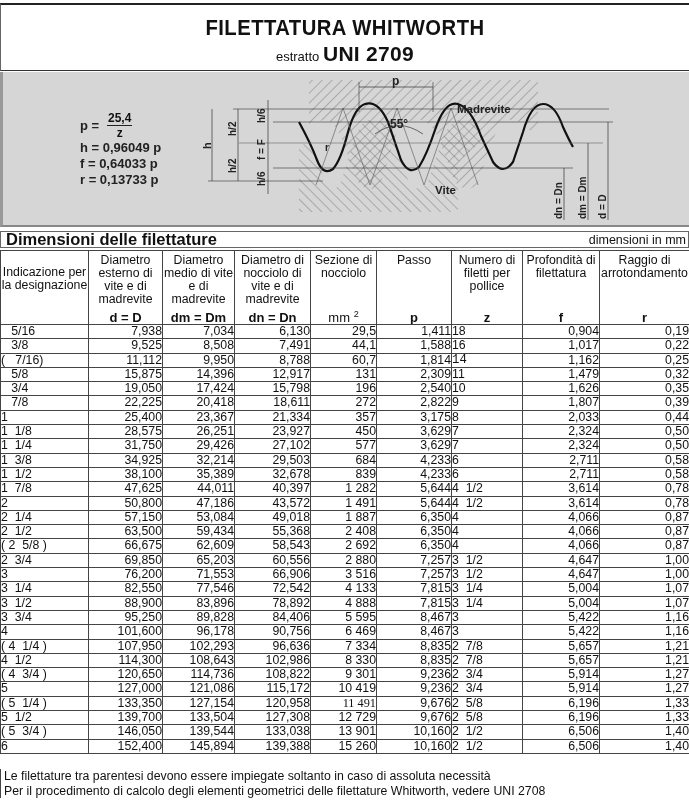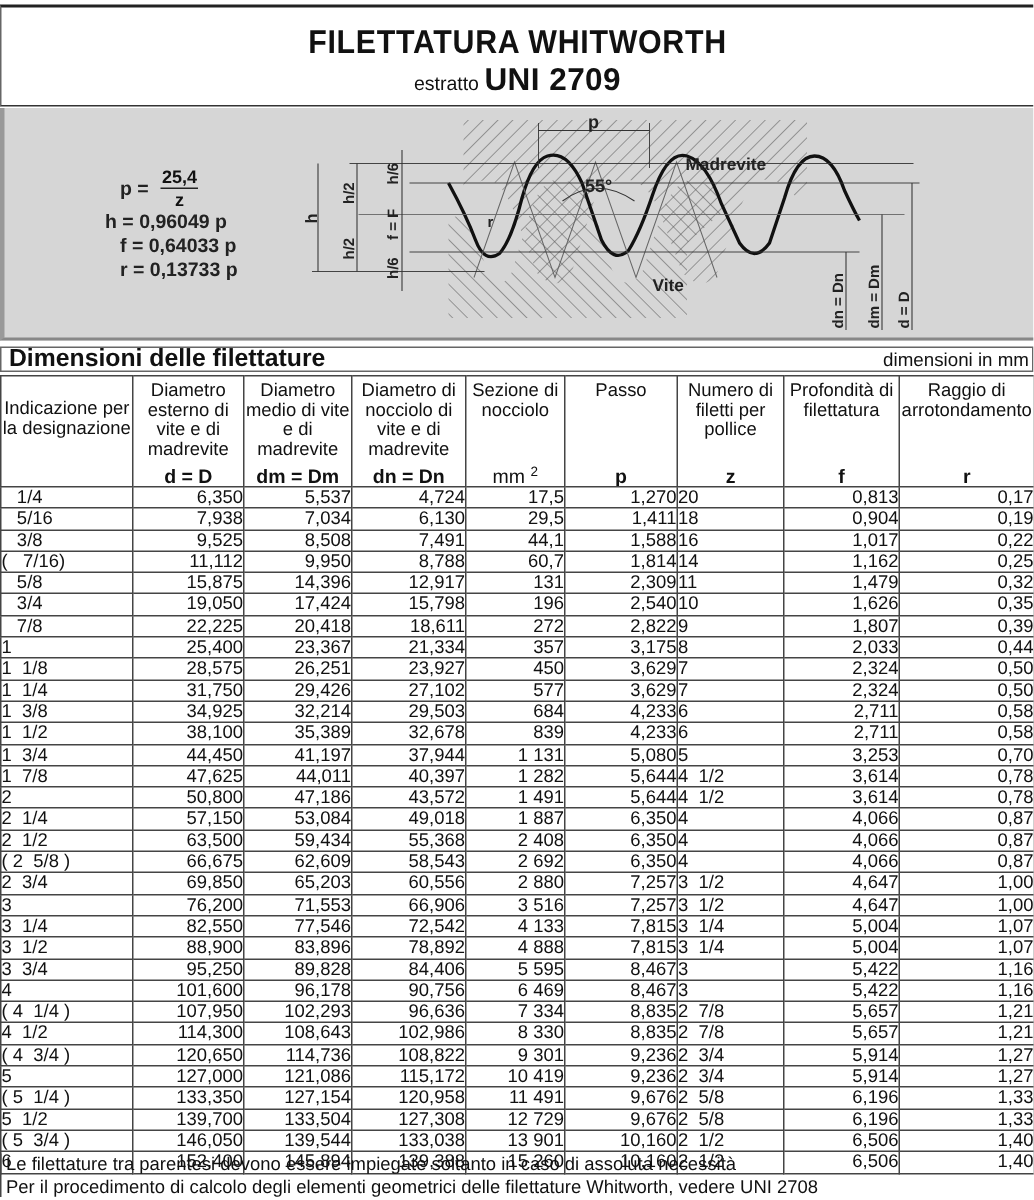--- a/index.html
+++ b/index.html
@@ -45,7 +45,7 @@
     <div class="num">25,4</div>
     <div>z</div>
   </div>
-  <div class="formula" style="left:67px; top:68px;">h = 0,96049 p</div>
+  <div class="formula" style="left:77px; top:68px;">h = 0,96049 p</div>
   <div class="formula" style="left:77px; top:84px;">f  = 0,64033 p</div>
   <div class="formula" style="left:77px; top:100px;">r  = 0,13733 p</div>
 

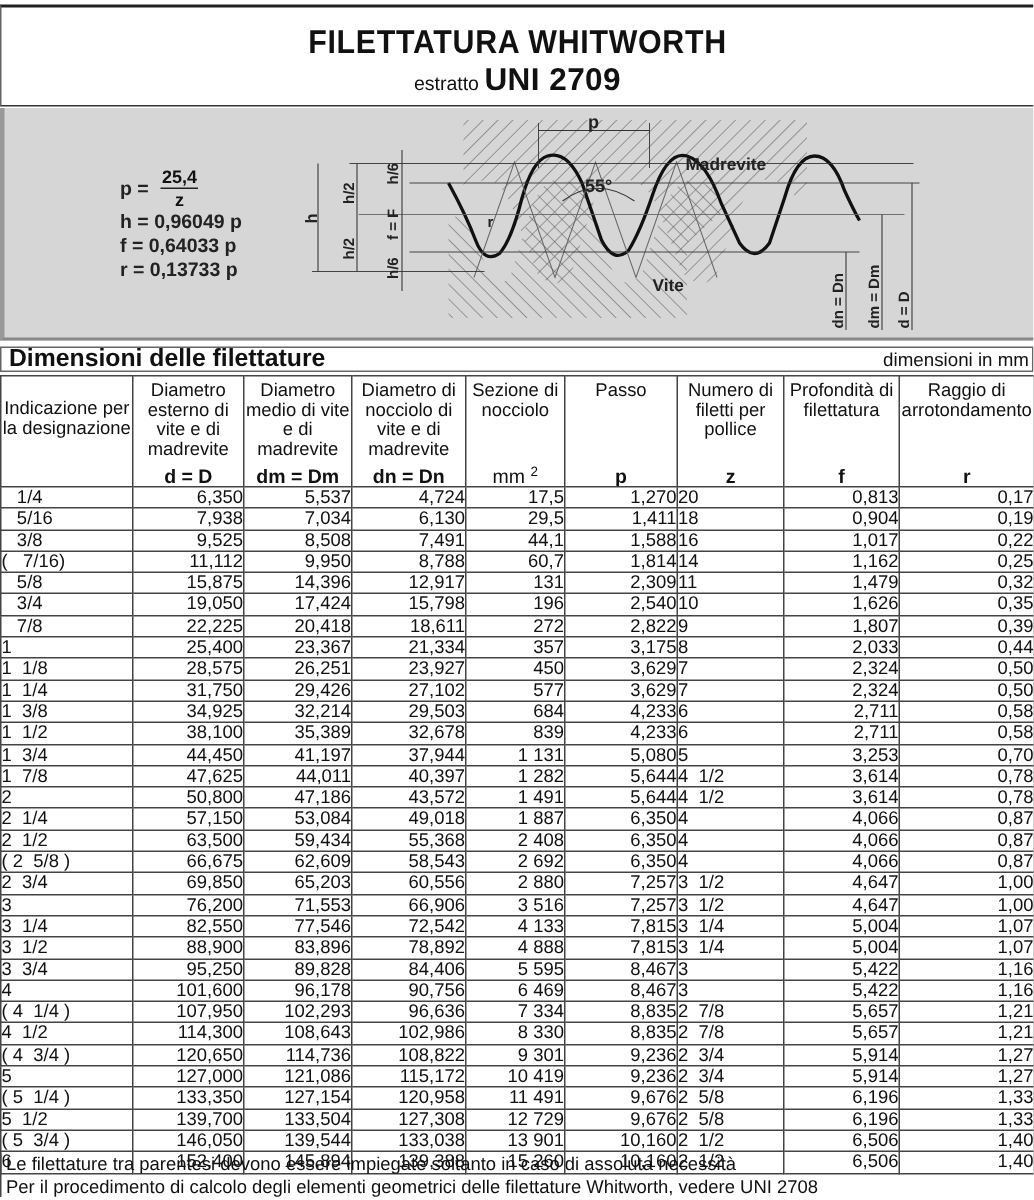--- a/index.html
+++ b/index.html
@@ -162,17 +162,6 @@
   </thead>
   <tbody id="table-body">
       <tr>
-        <td class="c0" style="white-space: pre;">   1/4</td>
-        <td class="r" style="white-space: pre;">6,350</td>
-        <td class="r" style="white-space: pre;">5,537</td>
-        <td class="r" style="white-space: pre;">4,724</td>
-        <td class="r" style="white-space: pre;">17,5</td>
-        <td class="r" style="white-space: pre;">1,270</td>
-        <td class="zc" style="white-space: pre;">20</td>
-        <td class="c7" style="white-space: pre;">0,813</td>
-        <td class="c8" style="white-space: pre;">0,17</td>
-      </tr>
-      <tr>
         <td class="c0" style="white-space: pre; margin-left: 48px;">   5/16</td>
         <td class="r" style="white-space: pre;">7,938</td>
         <td class="r" style="white-space: pre;">7,034</td>

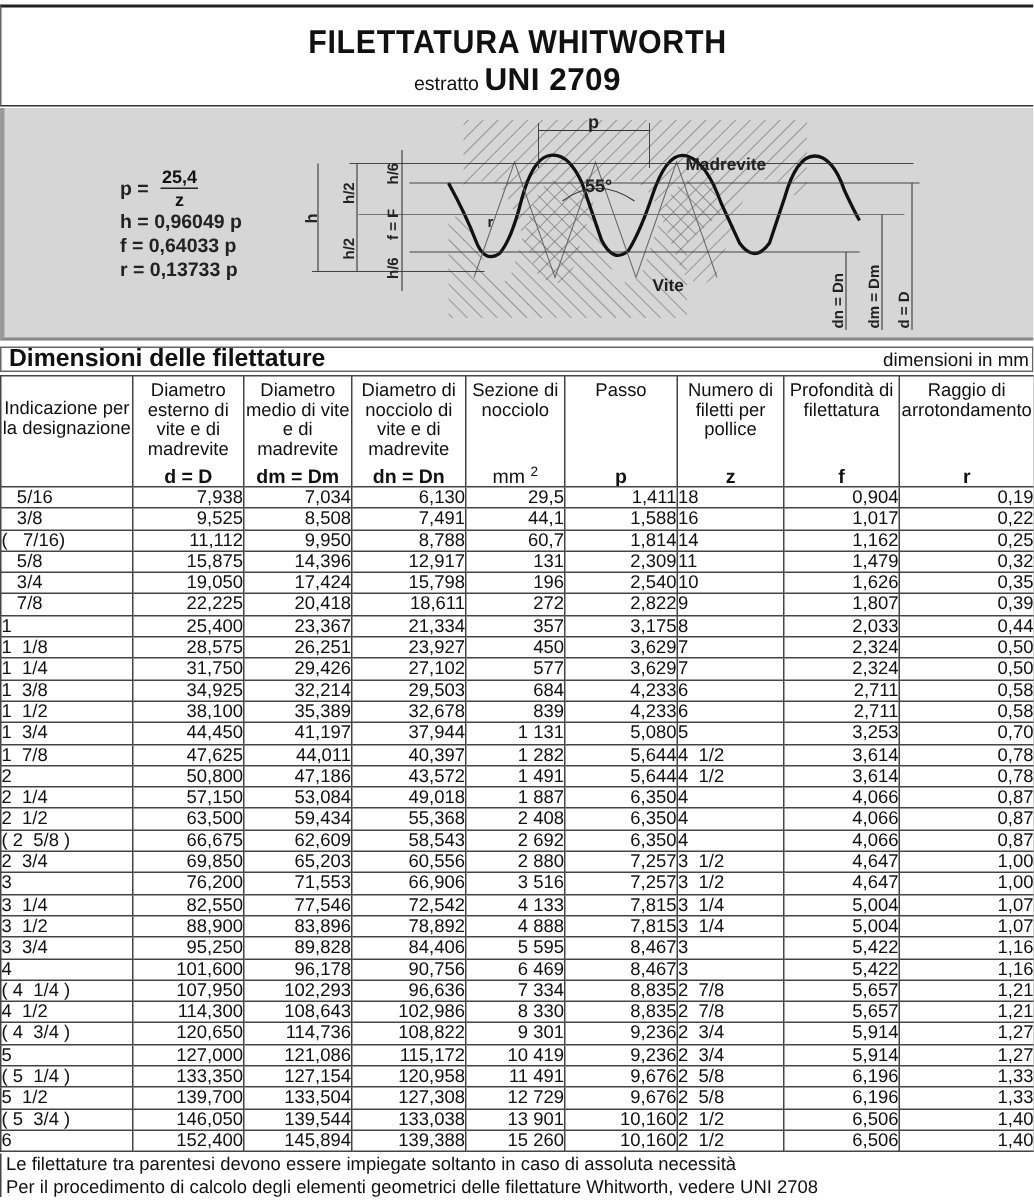--- a/index.html
+++ b/index.html
@@ -190,7 +190,7 @@
         <td class="r" style="white-space: pre;">8,788</td>
         <td class="r" style="white-space: pre;">60,7</td>
         <td class="r" style="white-space: pre;">1,814</td>
-        <td class="zc" style="white-space: pre;">14</td>
+        <td class="zc" style="white-space: pre; font-family: Liberation Mono, monospace;">14</td>
         <td class="c7" style="white-space: pre;">1,162</td>
         <td class="c8" style="white-space: pre;">0,25</td>
       </tr>

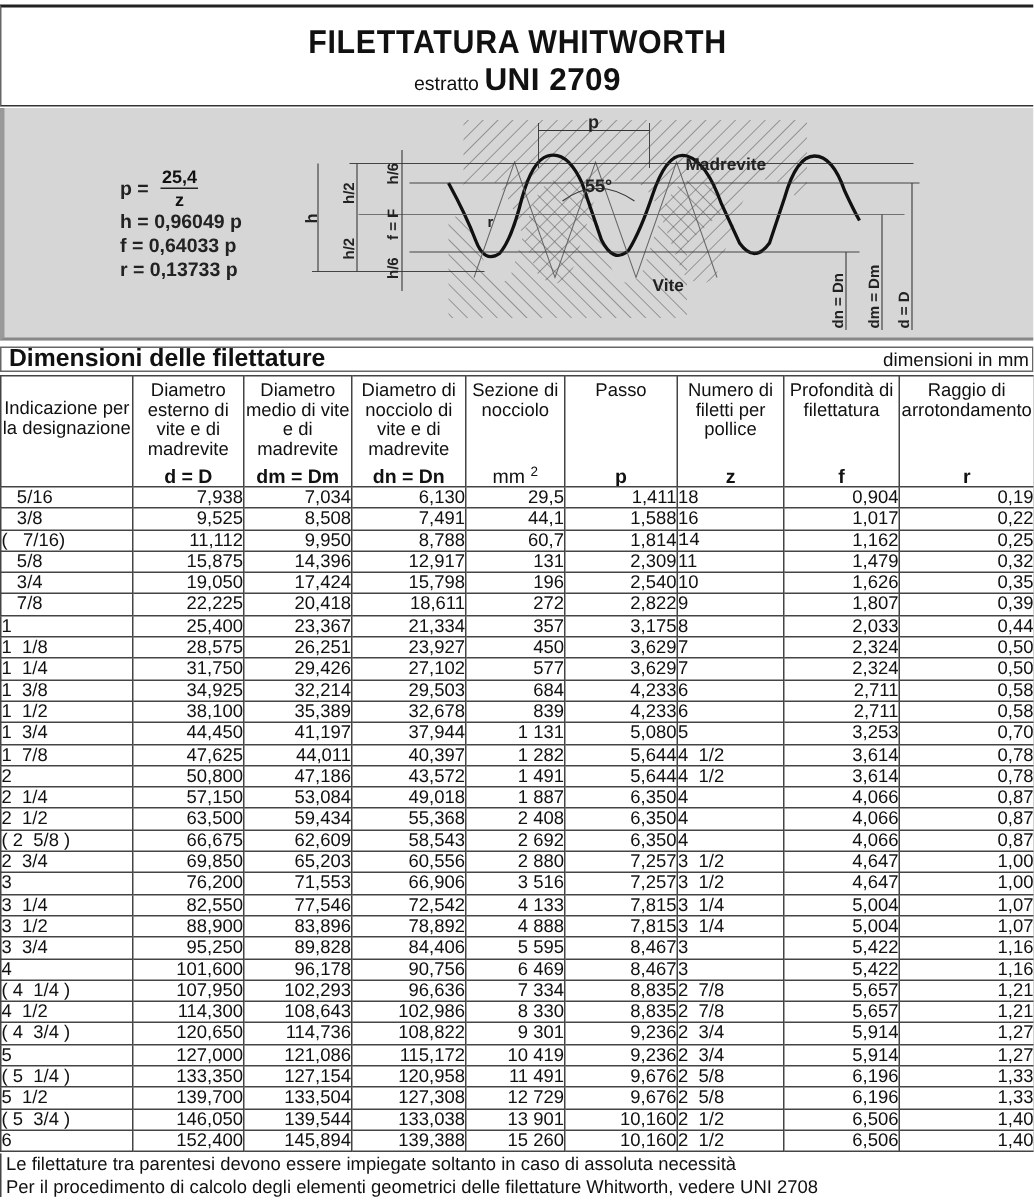--- a/index.html
+++ b/index.html
@@ -283,17 +283,6 @@
         <td class="c8" style="white-space: pre;">0,58</td>
       </tr>
       <tr>
-        <td class="c0" style="white-space: pre;">1  3/4</td>
-        <td class="r" style="white-space: pre;">44,450</td>
-        <td class="r" style="white-space: pre;">41,197</td>
-        <td class="r" style="white-space: pre;">37,944</td>
-        <td class="r" style="white-space: pre;">1 131</td>
-        <td class="r" style="white-space: pre;">5,080</td>
-        <td class="zc" style="white-space: pre;">5</td>
-        <td class="c7" style="white-space: pre;">3,253</td>
-        <td class="c8" style="white-space: pre;">0,70</td>
-      </tr>
-      <tr>
         <td class="c0" style="white-space: pre;">1  7/8</td>
         <td class="r" style="white-space: pre;">47,625</td>
         <td class="r" style="white-space: pre;">44,011</td>

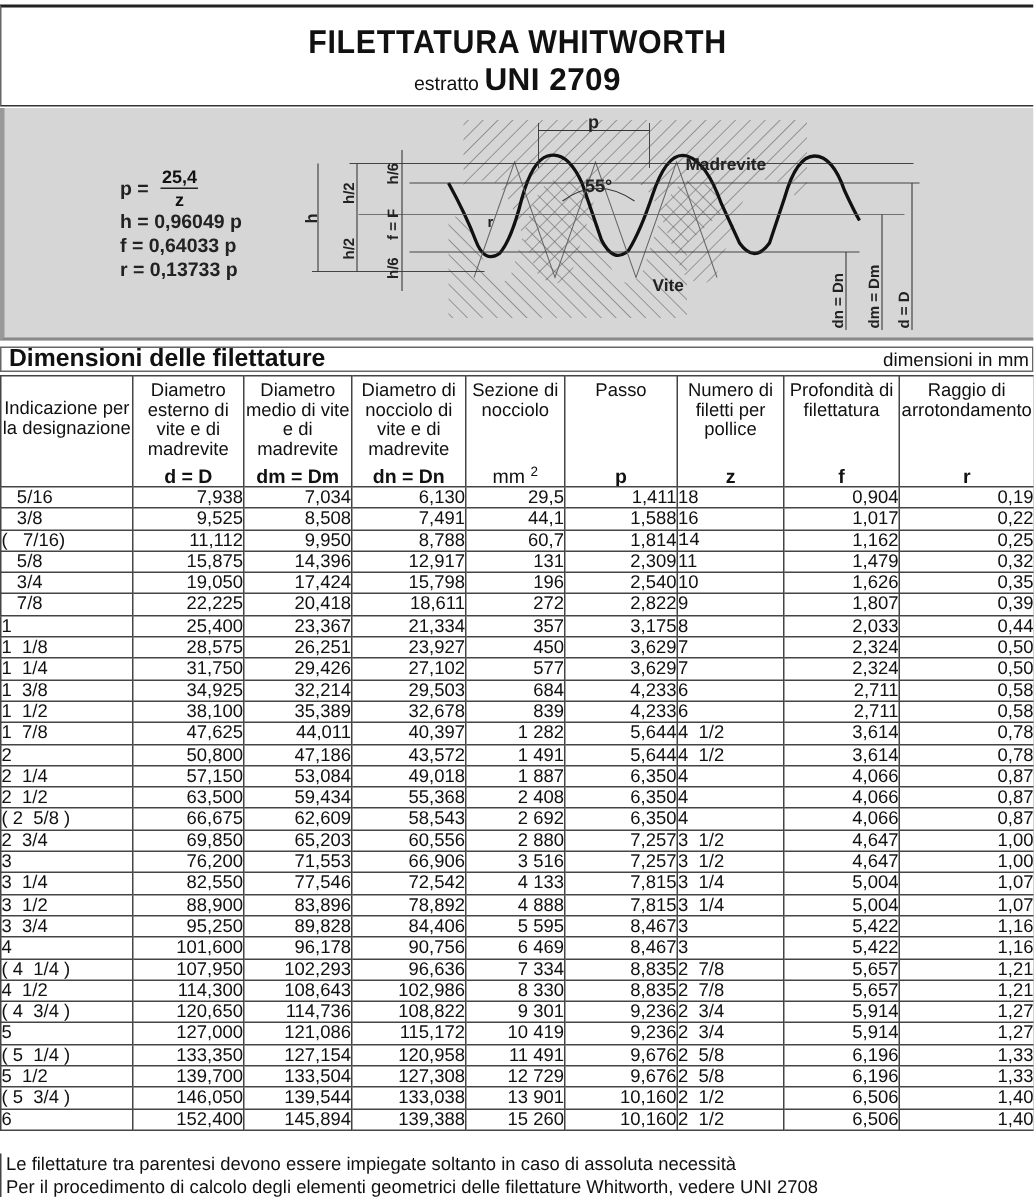--- a/index.html
+++ b/index.html
@@ -452,7 +452,7 @@
         <td class="r" style="white-space: pre;">133,350</td>
         <td class="r" style="white-space: pre;">127,154</td>
         <td class="r" style="white-space: pre;">120,958</td>
-        <td class="r" style="white-space: pre;">11 491</td>
+        <td class="r" style="white-space: pre; font-family: Liberation Serif, serif;">11 491</td>
         <td class="r" style="white-space: pre;">9,676</td>
         <td class="zc" style="white-space: pre;">2  5/8</td>
         <td class="c7" style="white-space: pre;">6,196</td>

